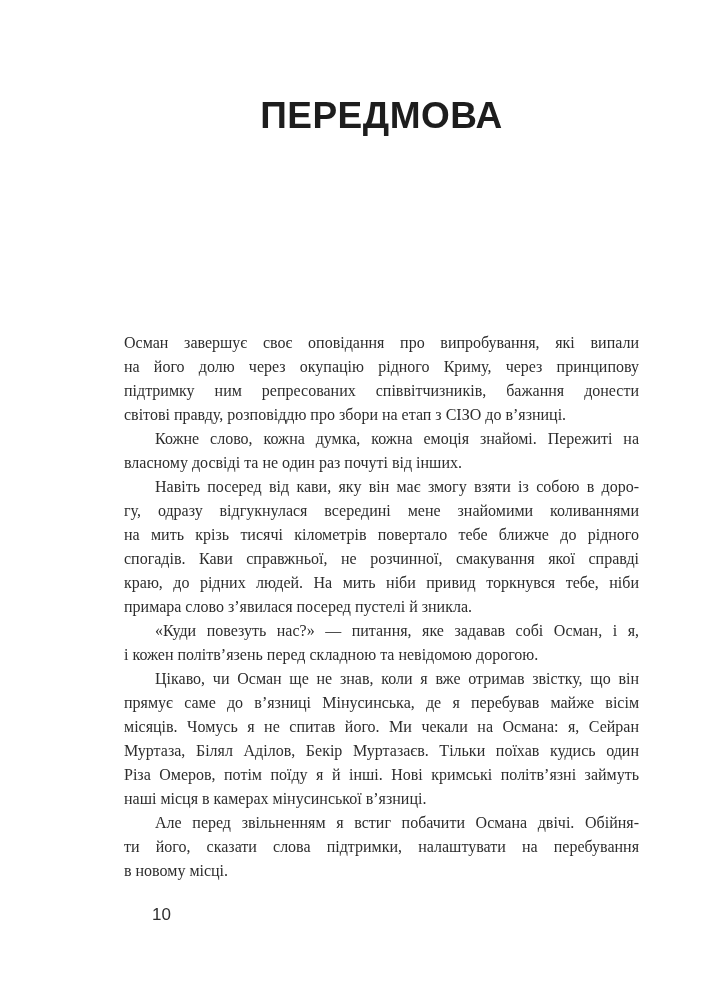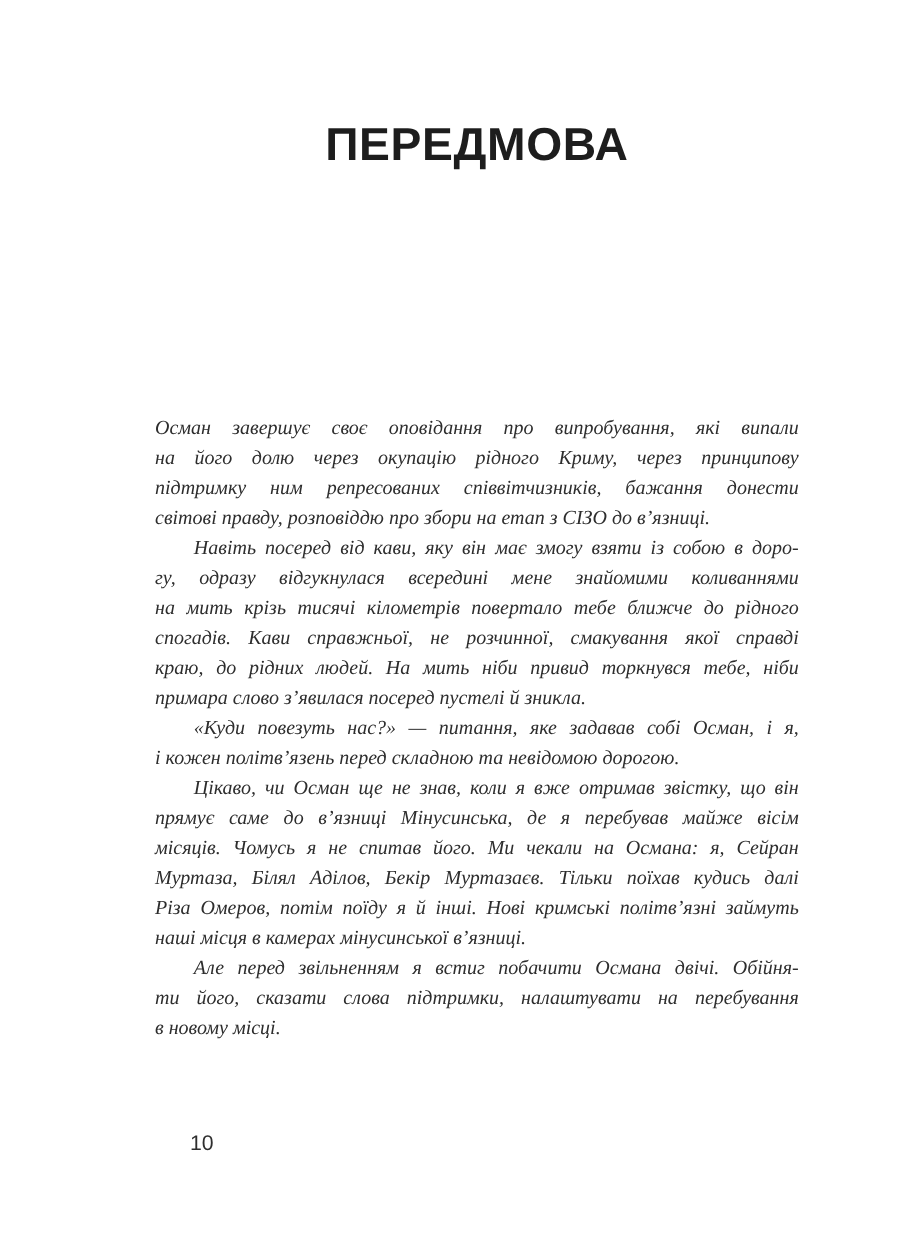--- a/index.html
+++ b/index.html
@@ -33,7 +33,7 @@
     line-height: 24px;
     color: #2d2d2d;
   }
-  .para { margin: 0; font-style: italic; }
+  .para { margin: 0; }
   .para .line {
     text-align: justify;
     text-align-last: justify;

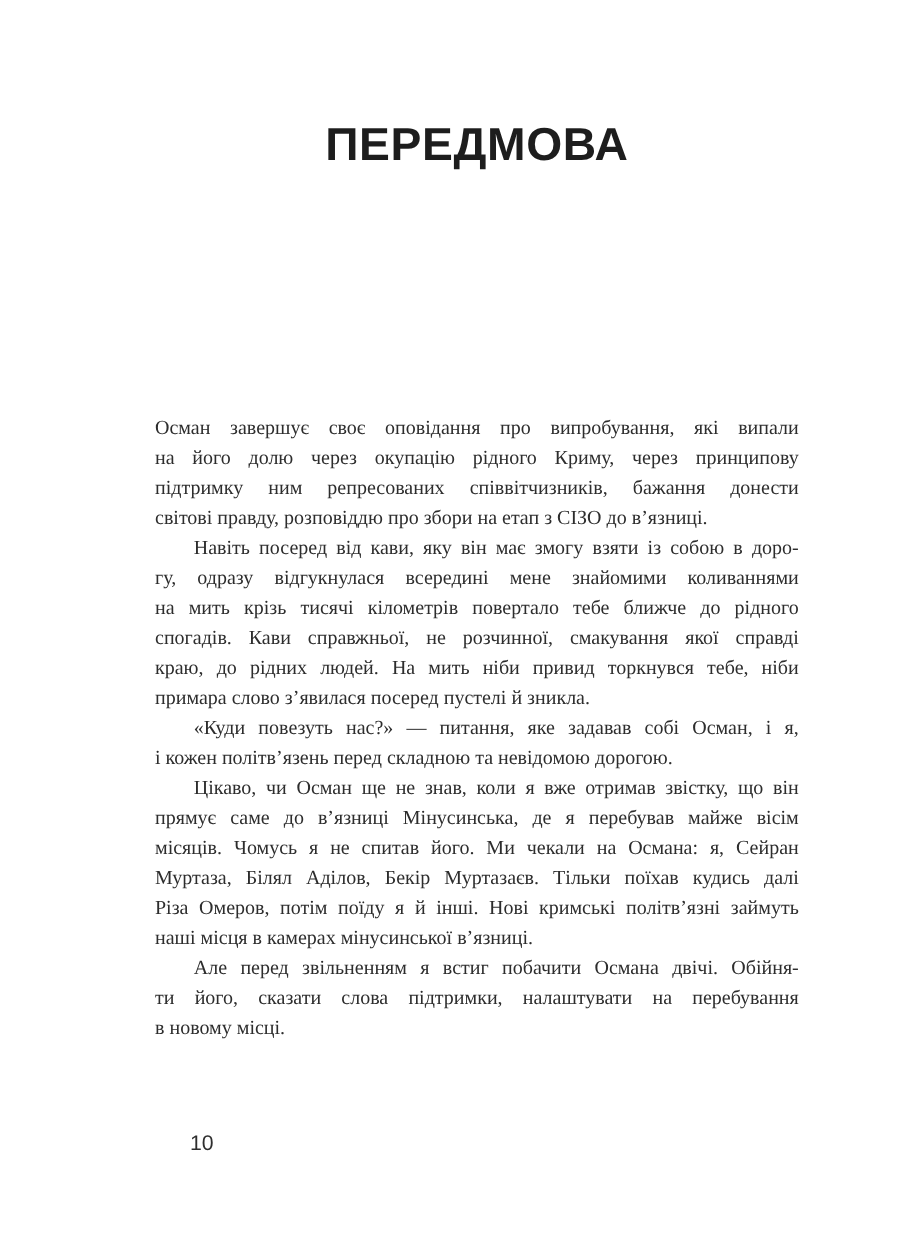--- a/index.html
+++ b/index.html
@@ -67,6 +67,10 @@
         <div class="line last">світові правду, розповіддю про збори на етап з СІЗО до в’язниці.</div>
       </div>
     <div class="para indented">
+        <div class="line first">Кожне слово, кожна думка, кожна емоція знайомі. Пережиті на</div>
+        <div class="line last">власному досвіді та не один раз почуті від інших.</div>
+      </div>
+    <div class="para indented">
         <div class="line first">Навіть посеред від кави, яку він має змогу взяти із собою в доро-</div>
         <div class="line">гу, одразу відгукнулася всередині мене знайомими коливаннями</div>
         <div class="line">на мить крізь тисячі кілометрів повертало тебе ближче до рідного</div>

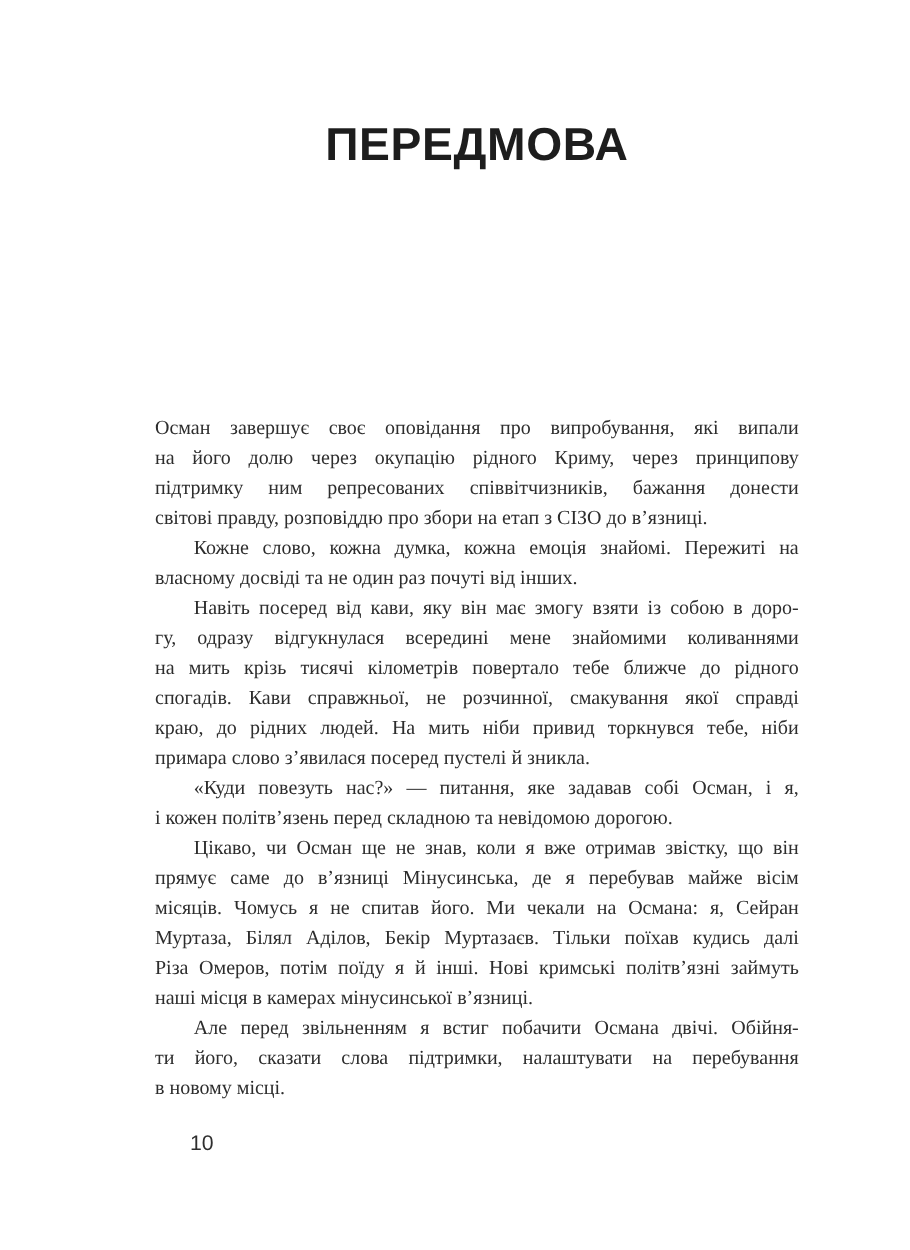--- a/index.html
+++ b/index.html
@@ -86,7 +86,7 @@
         <div class="line first">Цікаво, чи Осман ще не знав, коли я вже отримав звістку, що він</div>
         <div class="line">прямує саме до в’язниці Мінусинська, де я перебував майже вісім</div>
         <div class="line">місяців. Чомусь я не спитав його. Ми чекали на Османа: я, Сейран</div>
-        <div class="line">Муртаза, Білял Аділов, Бекір Муртазаєв. Тільки поїхав кудись далі</div>
+        <div class="line">Муртаза, Білял Аділов, Бекір Муртазаєв. Тільки поїхав кудись один</div>
         <div class="line">Різа Омеров, потім поїду я й інші. Нові кримські політв’язні займуть</div>
         <div class="line last">наші місця в камерах мінусинської в’язниці.</div>
       </div>

